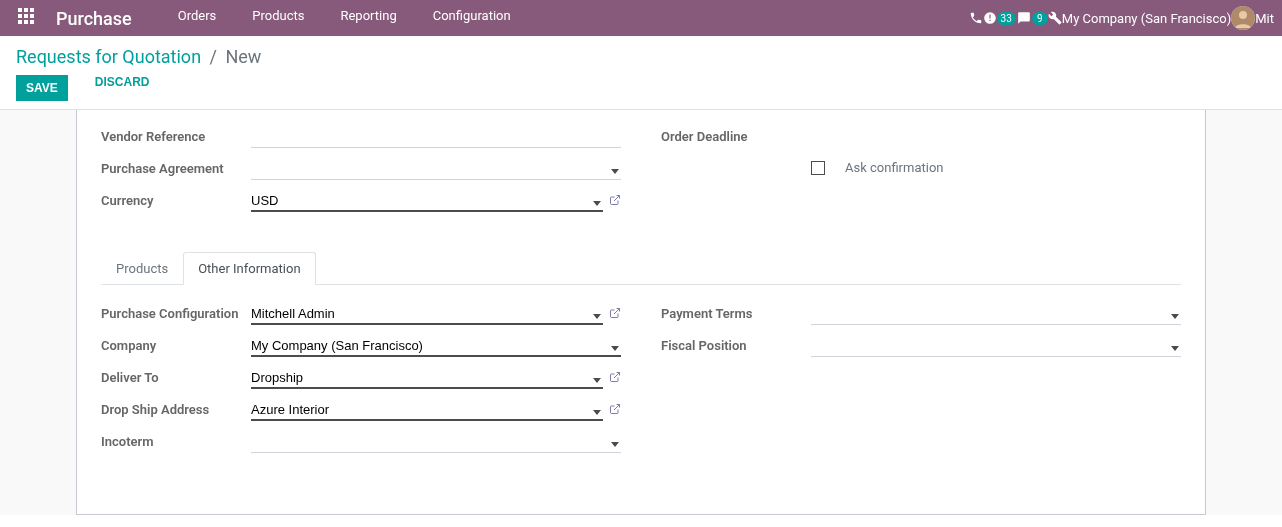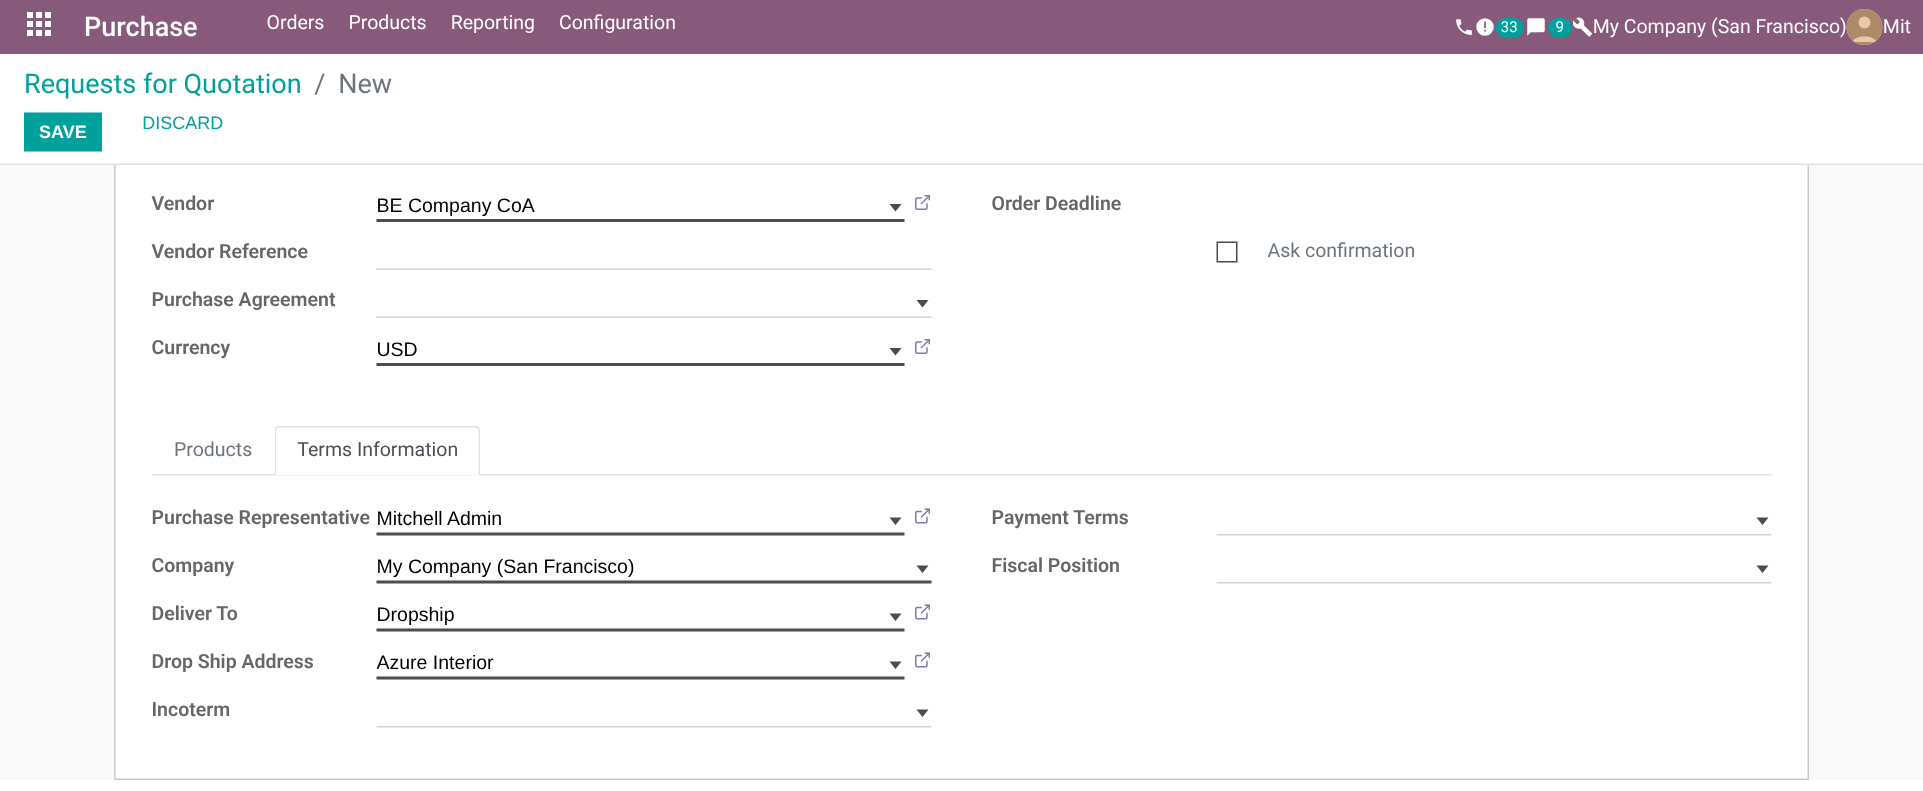--- a/index.html
+++ b/index.html
@@ -10,7 +10,7 @@
   .apps-icon { width: 20px; height: 20px; display: grid; grid-template-columns: repeat(3, 4px); grid-template-rows: repeat(3, 4px); gap: 2px; margin: 0 10px; cursor: pointer; }
   .apps-icon span { background: #fff; }
   .brand { font-size: 18px; font-weight: 500; margin: 0 16px 0 8px; }
-  .nav-menu { display: flex; gap: 16px; margin-left: 30px; }
+  .nav-menu { display: flex; gap: 36px; margin-left: 30px; }
   .nav-menu a { color: #fff; text-decoration: none; font-size: 13px; cursor: pointer; }
   .navbar-right { margin-left: auto; display: flex; align-items: center; font-size: 13px; }
   .nav-icon { position: relative; cursor: pointer; display: flex; align-items: center; }

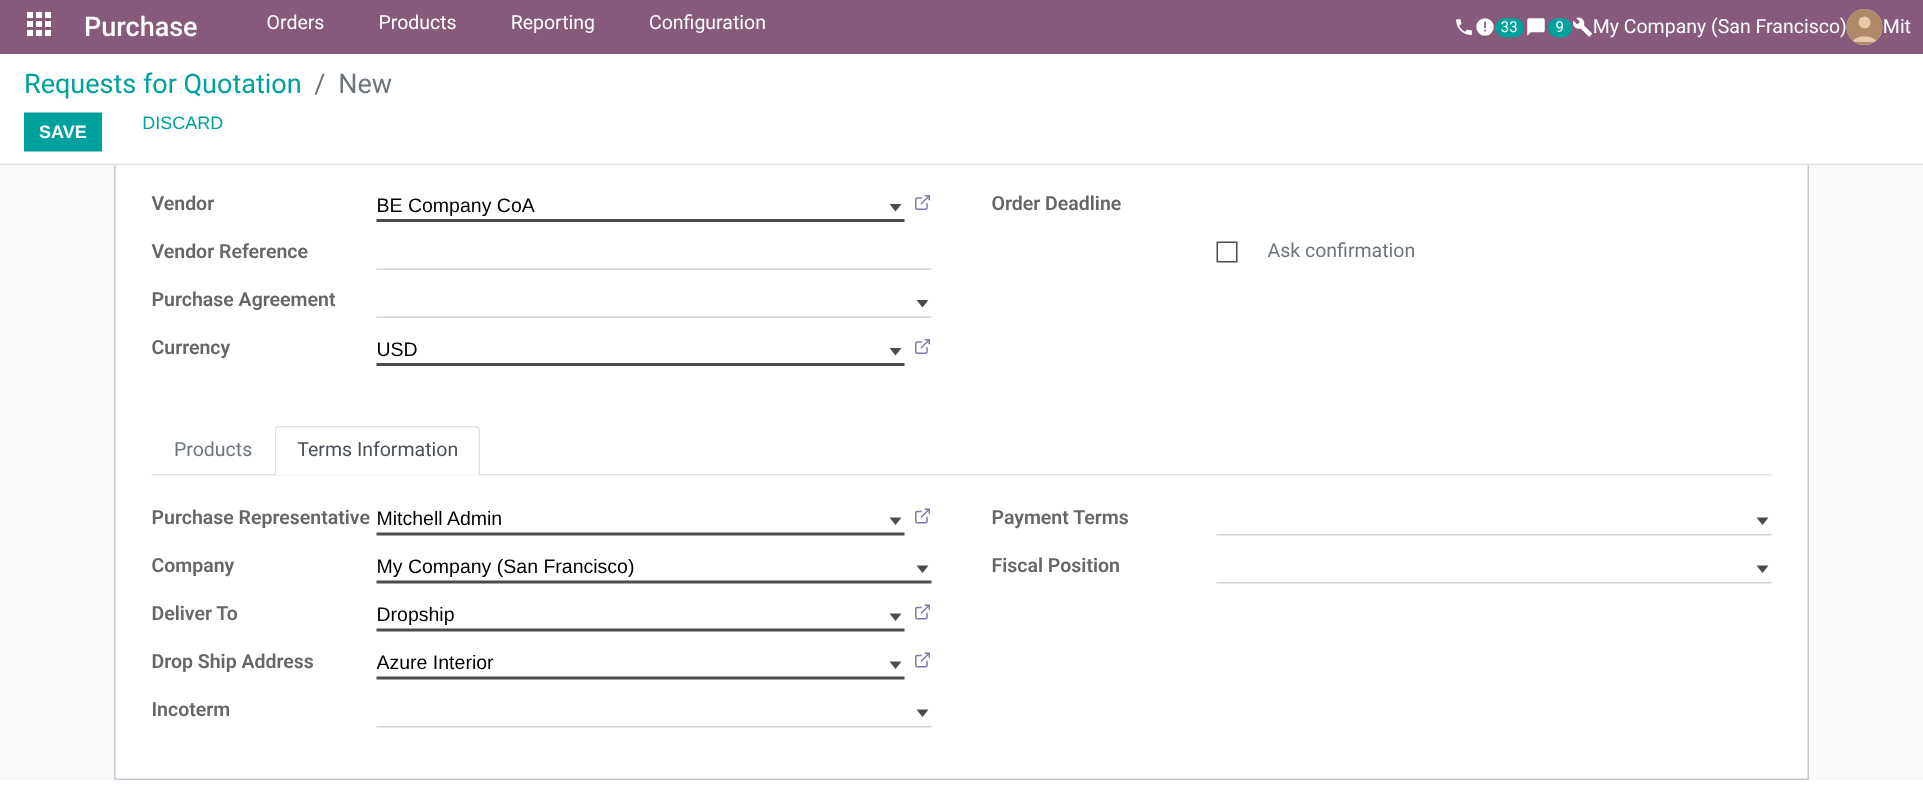--- a/index.html
+++ b/index.html
@@ -26,7 +26,7 @@
   .breadcrumb .current { color: #6c757d; }
   .cp-buttons { display: flex; gap: 27px; align-items: flex-start; padding-bottom: 8px; }
   .btn-primary { background: #00a09d; color: #fff; border: none; padding: 6px 10px; font-size: 12px; font-weight: 600; cursor: pointer; text-transform: uppercase; }
-  .btn-link { background: none; border: none; color: #00a09d; font-size: 12px; font-weight: 400; cursor: pointer; text-transform: uppercase; }
+  .btn-link { background: none; border: none; color: #00a09d; font-size: 12px; font-weight: 700; cursor: pointer; text-transform: uppercase; }
 
   .sheet-bg { background: #f9f9f9; display: flex; justify-content: center; padding: 0; }
   .sheet { background: #fff; width: 1130px; min-height: 405px; border: 1px solid #c8c8d3; border-top: none; padding: 16px 24px 24px 24px; }

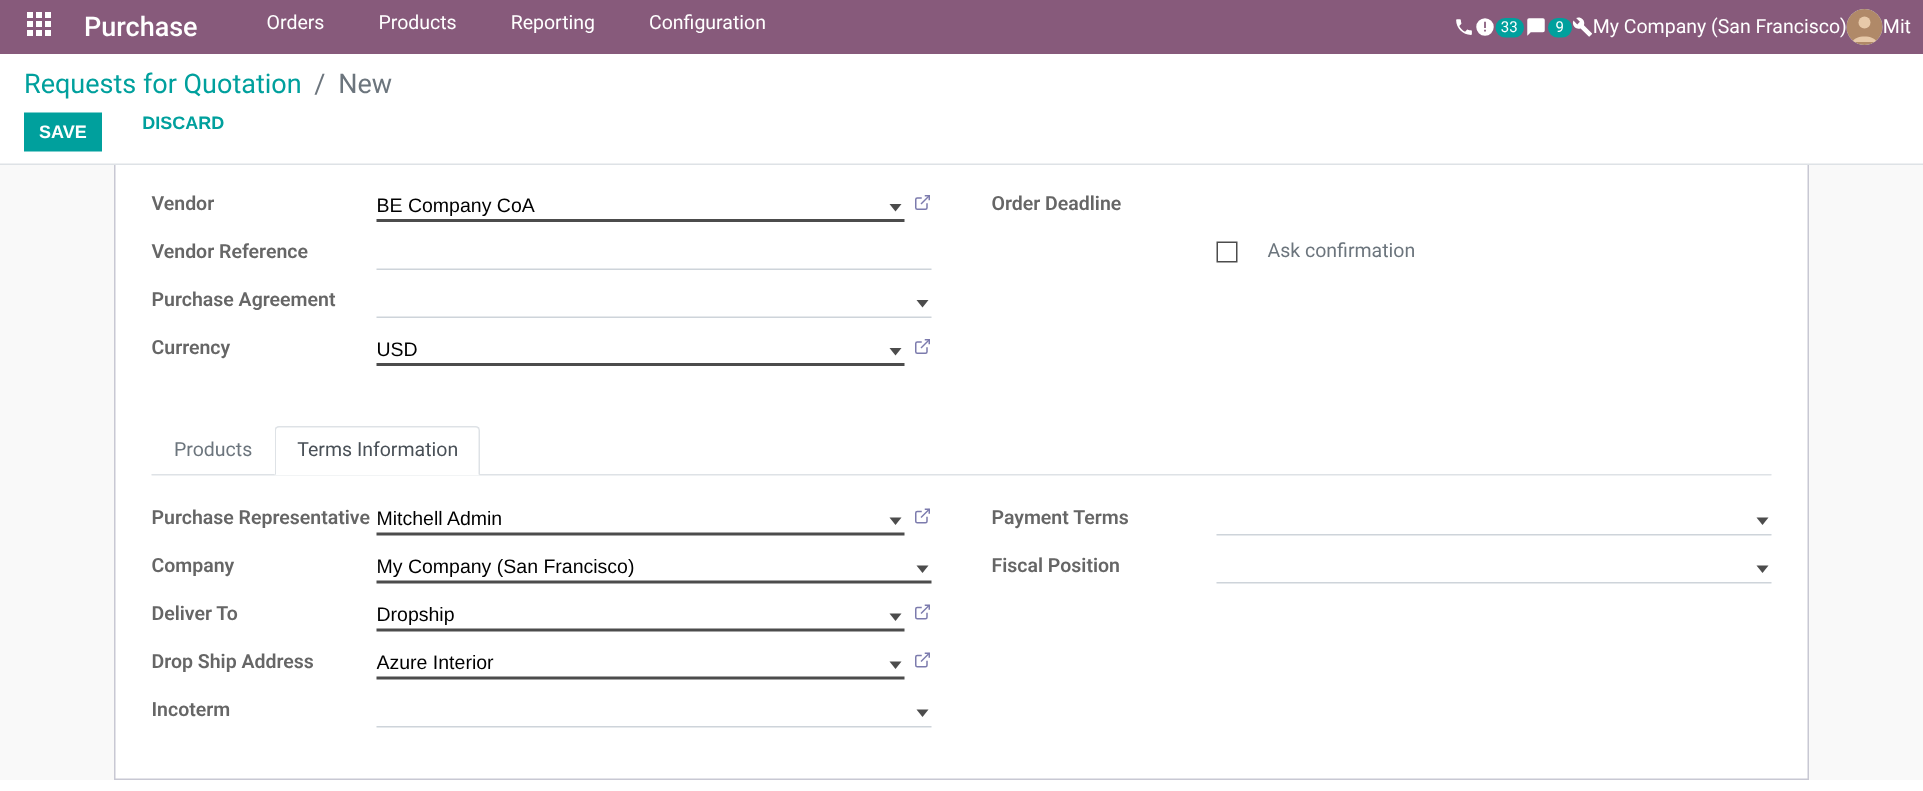--- a/index.html
+++ b/index.html
@@ -128,10 +128,27 @@
     <div class="form-row">
       <div class="form-col">
         <div class="field-row">
-          <div class="field-label">Vendor</div>
+          <div class="field-label">Vendor Reference</div>
           <div class="field-widget">
             <div class="o-input-wrap">
-              <input class="o-input required" value="BE Company CoA" style="">
+              <input class="o-input" value="" style="">
+            </div>
+          </div>
+        </div>
+        <div class="field-row">
+          <div class="field-label">Purchase Agreement</div>
+          <div class="field-widget">
+            <div class="o-input-wrap">
+              <input class="o-input" value="" style="">
+              <span class="caret"></span>
+            </div>
+          </div>
+        </div>
+        <div class="field-row">
+          <div class="field-label">Currency</div>
+          <div class="field-widget">
+            <div class="o-input-wrap">
+              <input class="o-input required" value="USD" style="">
               <span class="caret"></span>
             </div>
             <span class="ext-link">
@@ -143,39 +160,6 @@
             </span>
           </div>
         </div>
-        <div class="field-row">
-          <div class="field-label">Vendor Reference</div>
-          <div class="field-widget">
-            <div class="o-input-wrap">
-              <input class="o-input" value="" style="">
-            </div>
-          </div>
-        </div>
-        <div class="field-row">
-          <div class="field-label">Purchase Agreement</div>
-          <div class="field-widget">
-            <div class="o-input-wrap">
-              <input class="o-input" value="" style="">
-              <span class="caret"></span>
-            </div>
-          </div>
-        </div>
-        <div class="field-row">
-          <div class="field-label">Currency</div>
-          <div class="field-widget">
-            <div class="o-input-wrap">
-              <input class="o-input required" value="USD" style="">
-              <span class="caret"></span>
-            </div>
-            <span class="ext-link">
-              <svg width="12" height="12" viewBox="0 0 24 24" fill="none" stroke="#7c7bad" stroke-width="2">
-                  <path d="M18 13v6a2 2 0 0 1-2 2H5a2 2 0 0 1-2-2V8a2 2 0 0 1 2-2h6"></path>
-                  <polyline points="15 3 21 3 21 9"></polyline>
-                  <line x1="10" y1="14" x2="21" y2="3"></line>
-                </svg>
-            </span>
-          </div>
-        </div>
       </div>
 
       <div class="form-col">

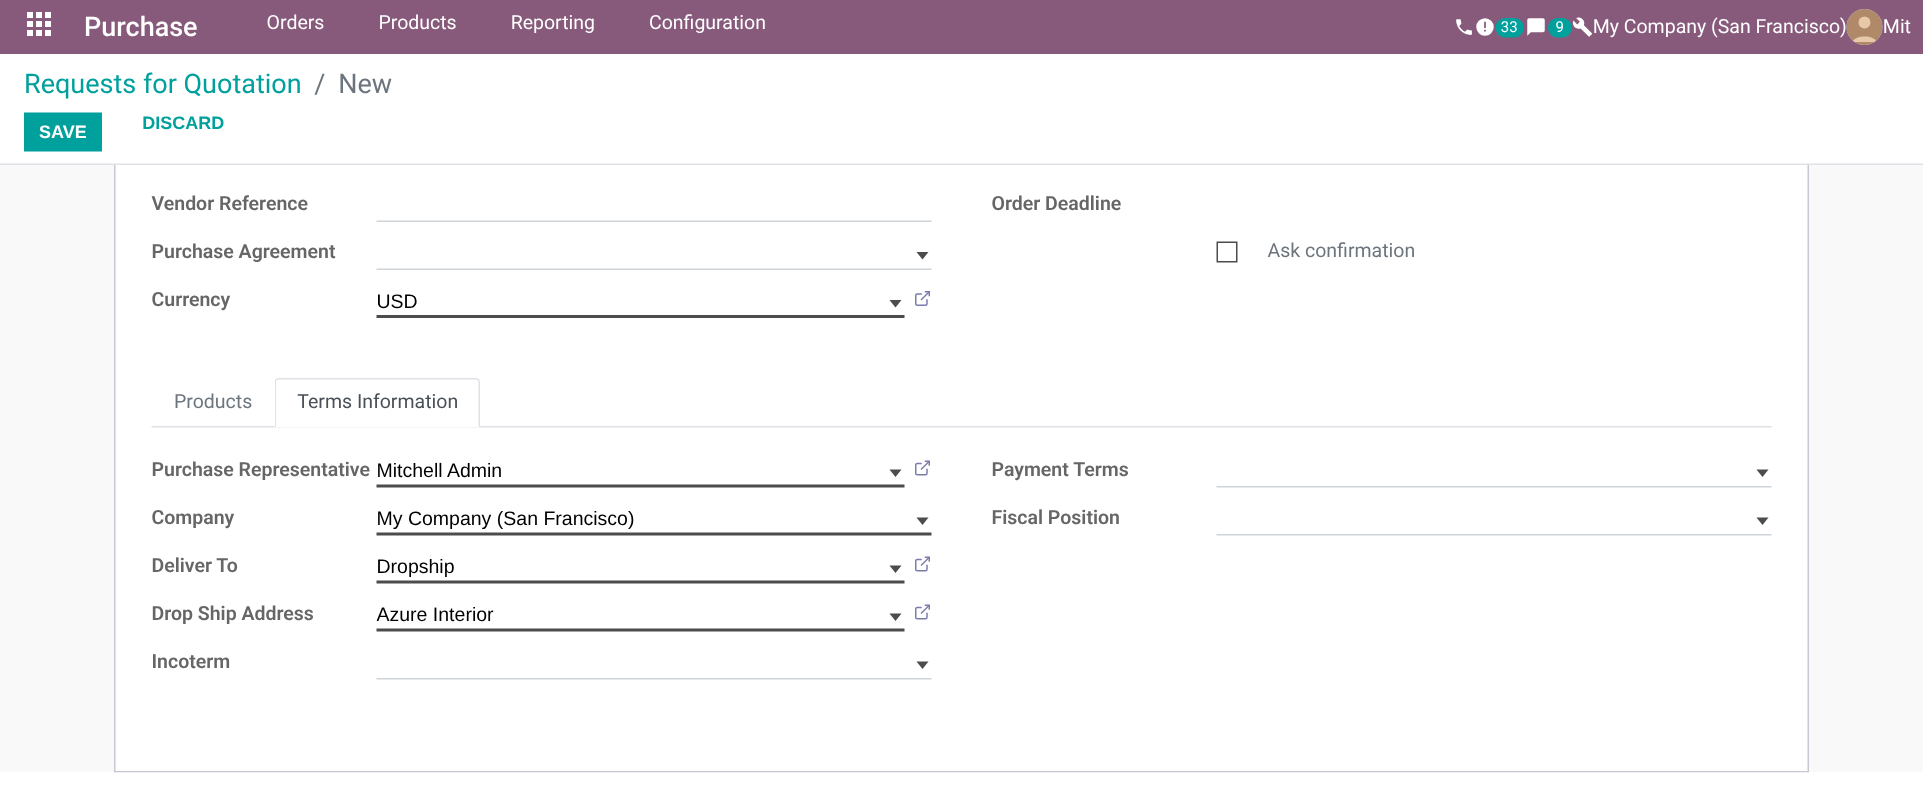--- a/index.html
+++ b/index.html
@@ -180,7 +180,7 @@
 
     <div class="tabs">
       <div class="tab">Products</div>
-      <div class="tab active">Terms Information</div>
+      <div class="tab active">Other Information</div>
     </div>
 
     <div class="tab-content">

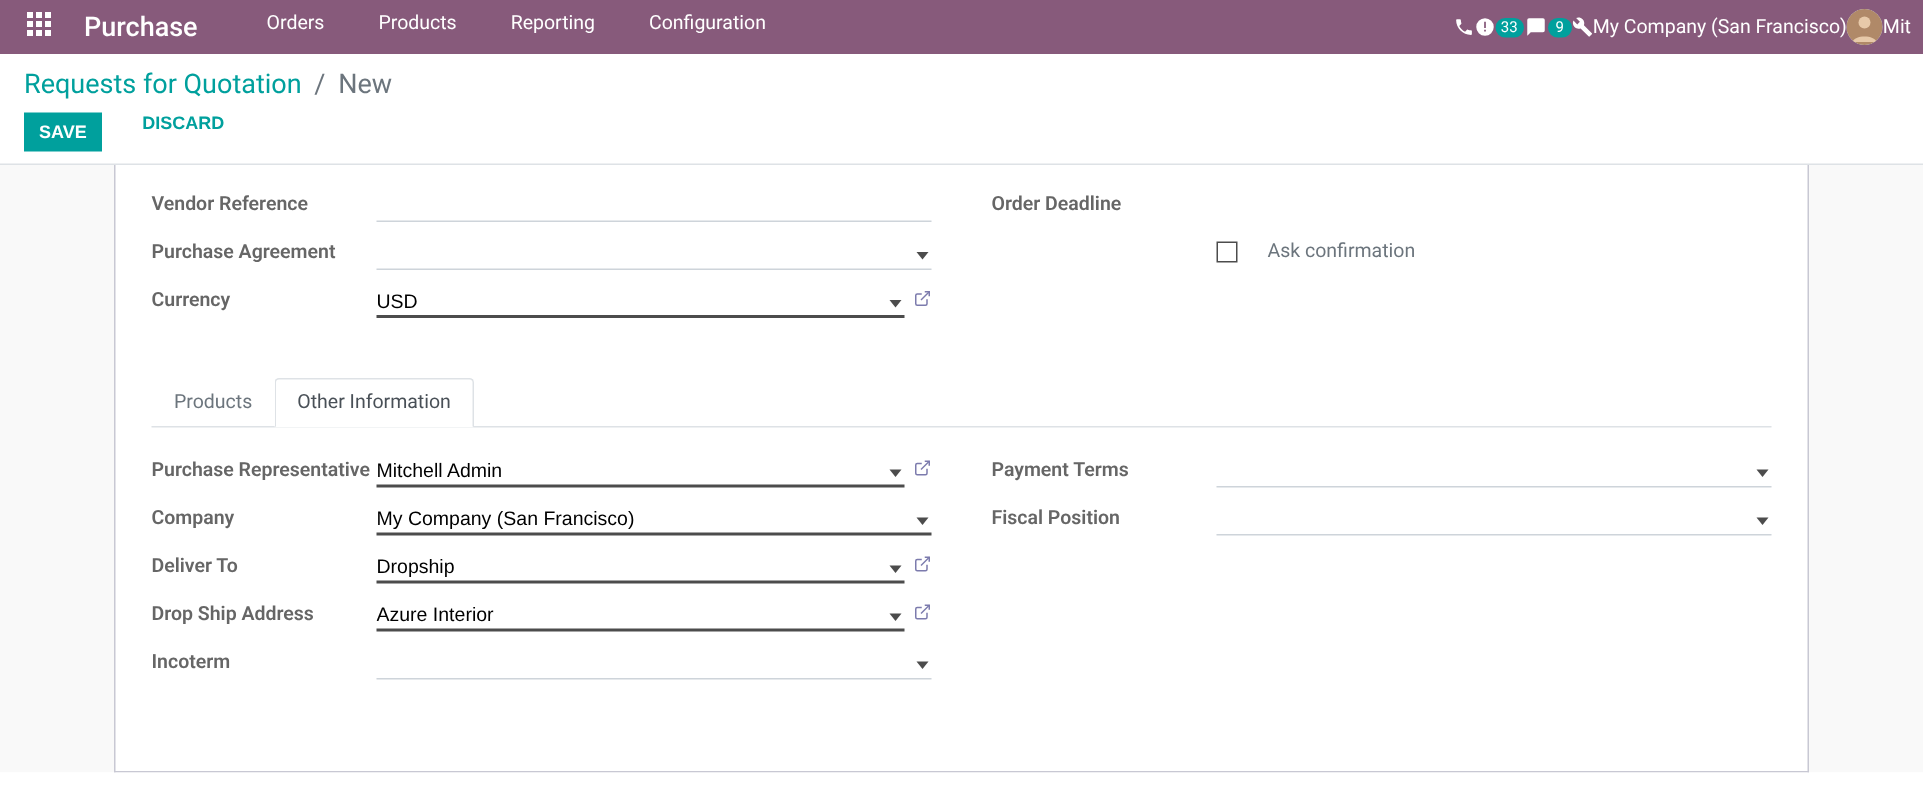--- a/index.html
+++ b/index.html
@@ -187,7 +187,7 @@
       <div class="form-row">
         <div class="form-col">
           <div class="field-row">
-            <div class="field-label">Purchase Representative</div>
+            <div class="field-label">Purchase Configuration</div>
             <div class="field-widget">
               <div class="o-input-wrap">
                 <input class="o-input required" value="Mitchell Admin" style="">

